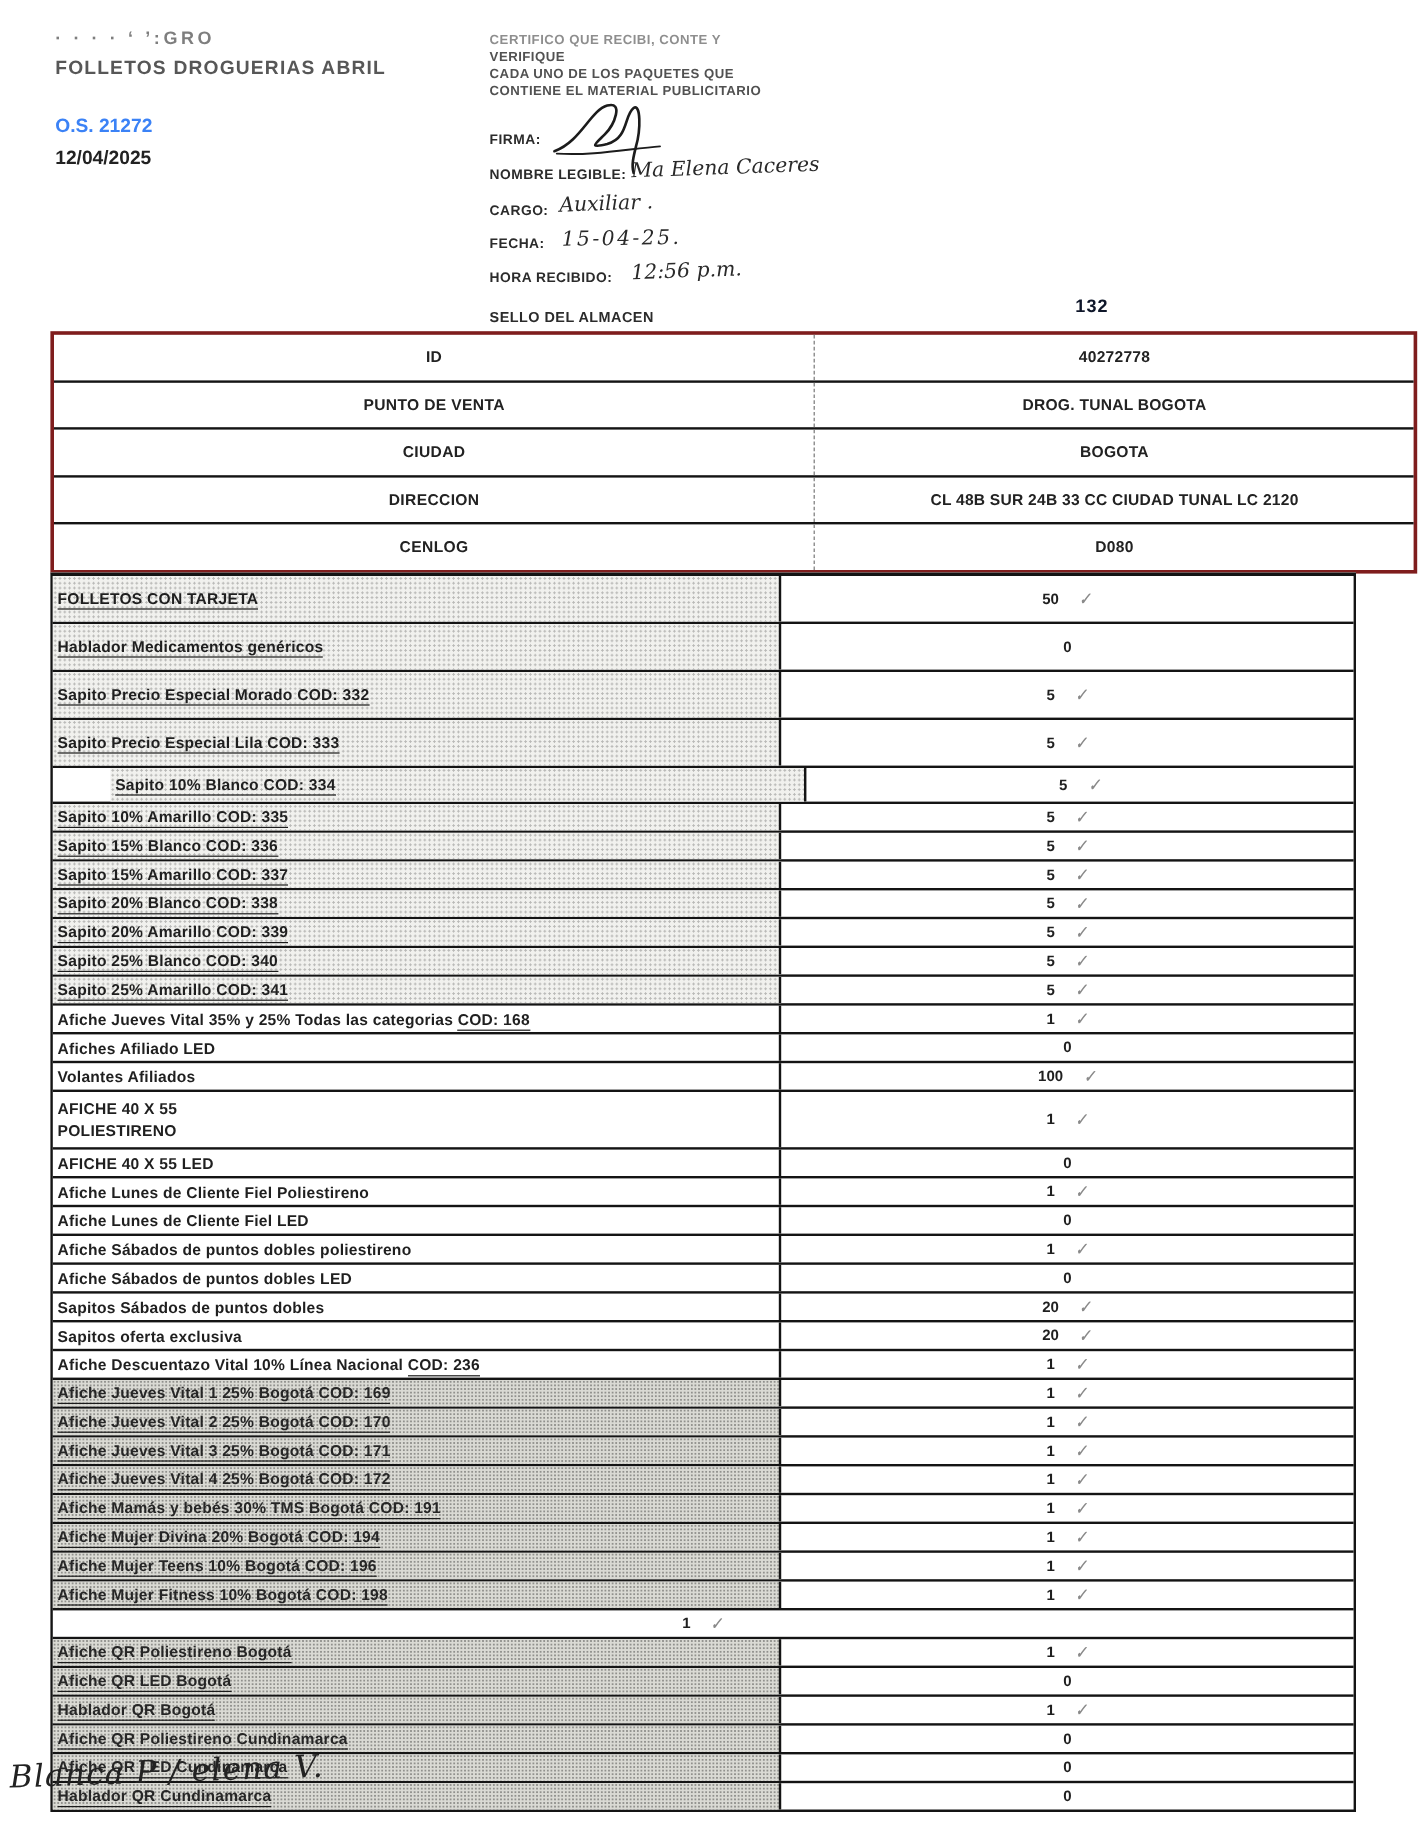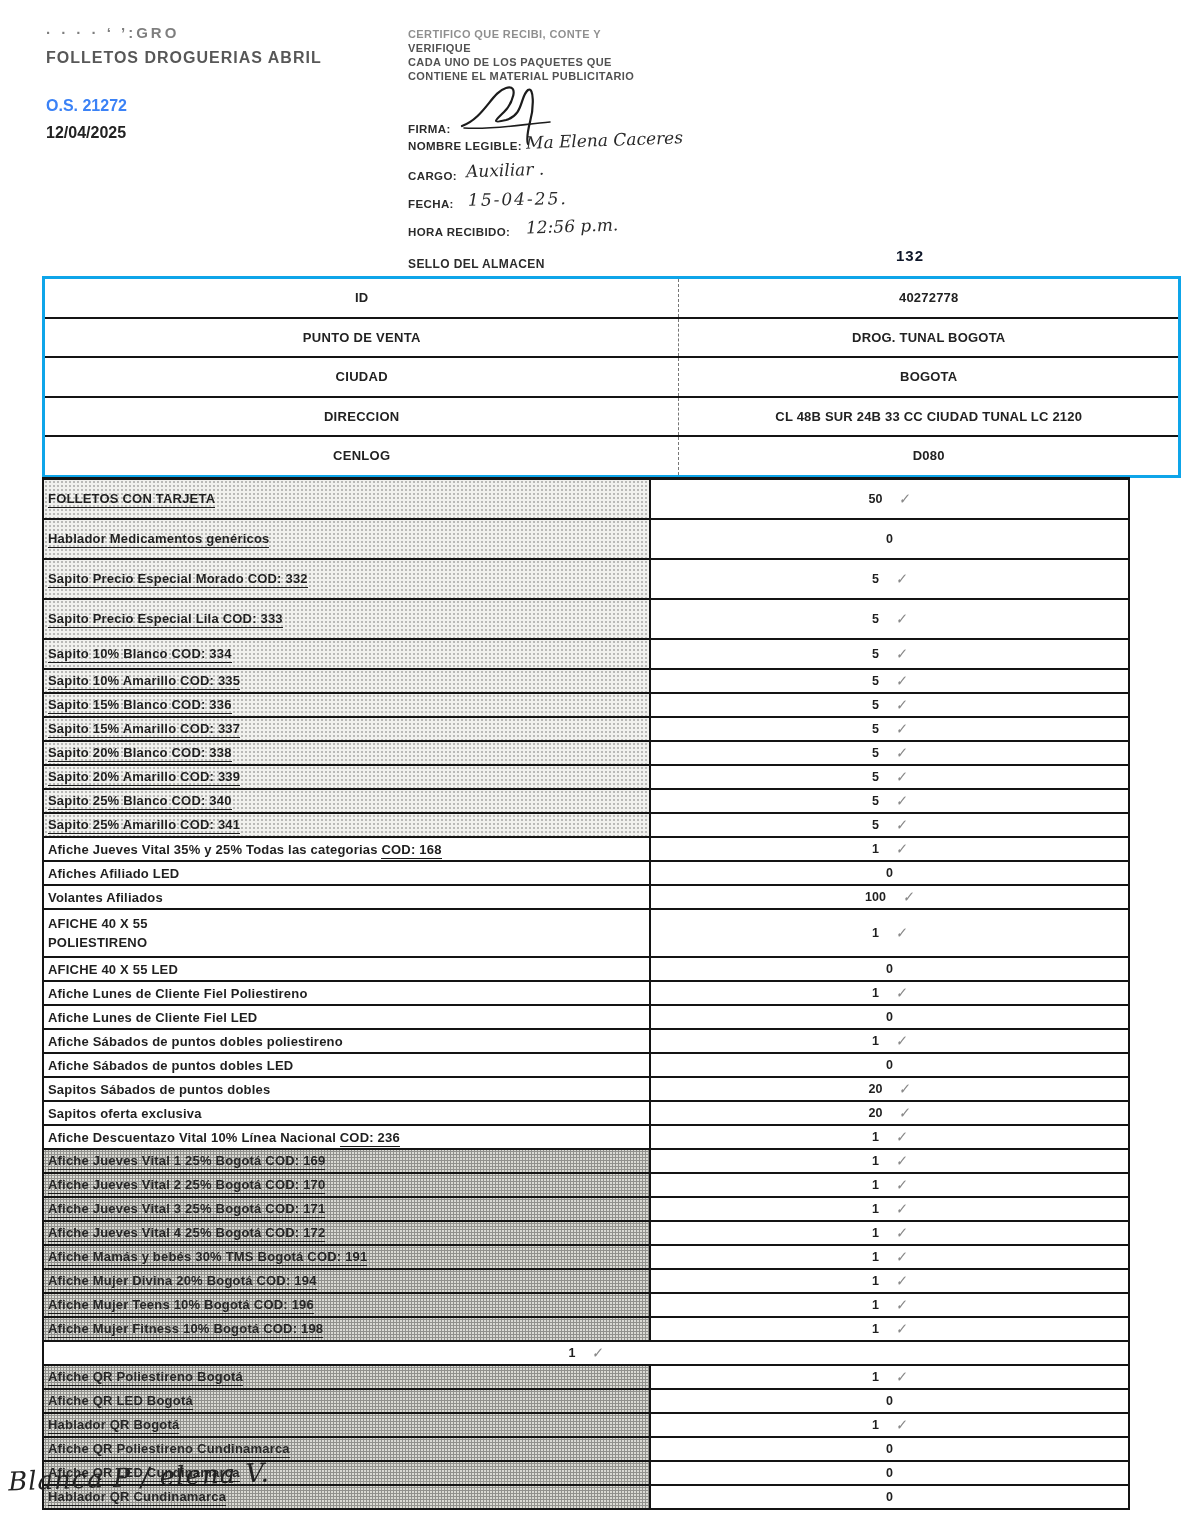--- a/index.html
+++ b/index.html
@@ -21,7 +21,7 @@
   .cl3{top:30px;}
   .cl4{top:44px;}
   .f-label{position:absolute;font-size:11.5px;font-weight:700;color:#2b2b2b;letter-spacing:.4px;white-space:nowrap;}
-  .f-firma{top:85px;margin-top:12px;}
+  .f-firma{top:85px;}
   .f-nombre{top:114px;}
   .f-cargo{top:144px;}
   .f-fecha{top:172px;}

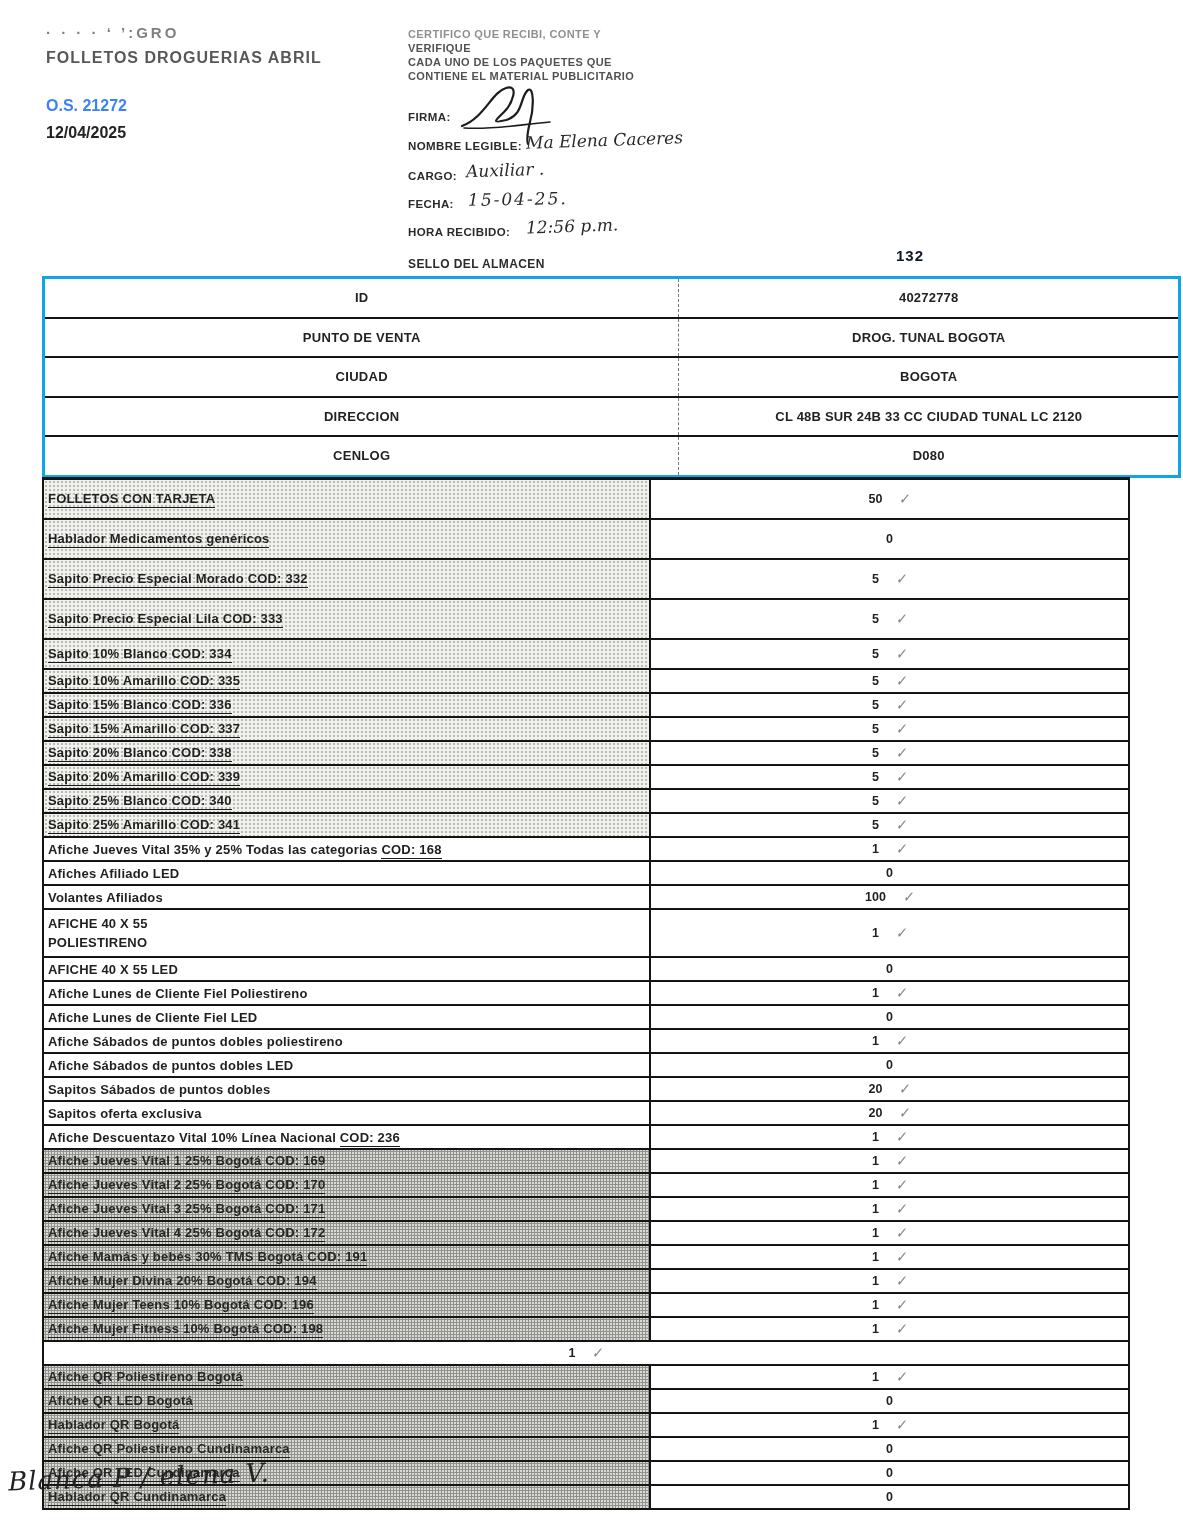--- a/index.html
+++ b/index.html
@@ -36,7 +36,7 @@
   
   .pagenum{position:absolute;left:896px;top:247px;font-weight:700;font-size:15px;letter-spacing:1px;color:#0f172a;}
   
-  .itable{position:absolute;left:42px;top:276px;width:1139px;border:3px solid #0ea5e9;box-sizing:border-box;background:#fff;}
+  .itable{position:absolute;left:42px;top:276px;width:1139px;border:3px solid #7f1d1d;box-sizing:border-box;background:#fff;}
   .inforow{display:flex;height:37.5px;border-bottom:2.5px solid #141414;}
   .inforow:last-child{border-bottom:none;}
   .inforow .k{width:56%;display:flex;align-items:center;justify-content:center;

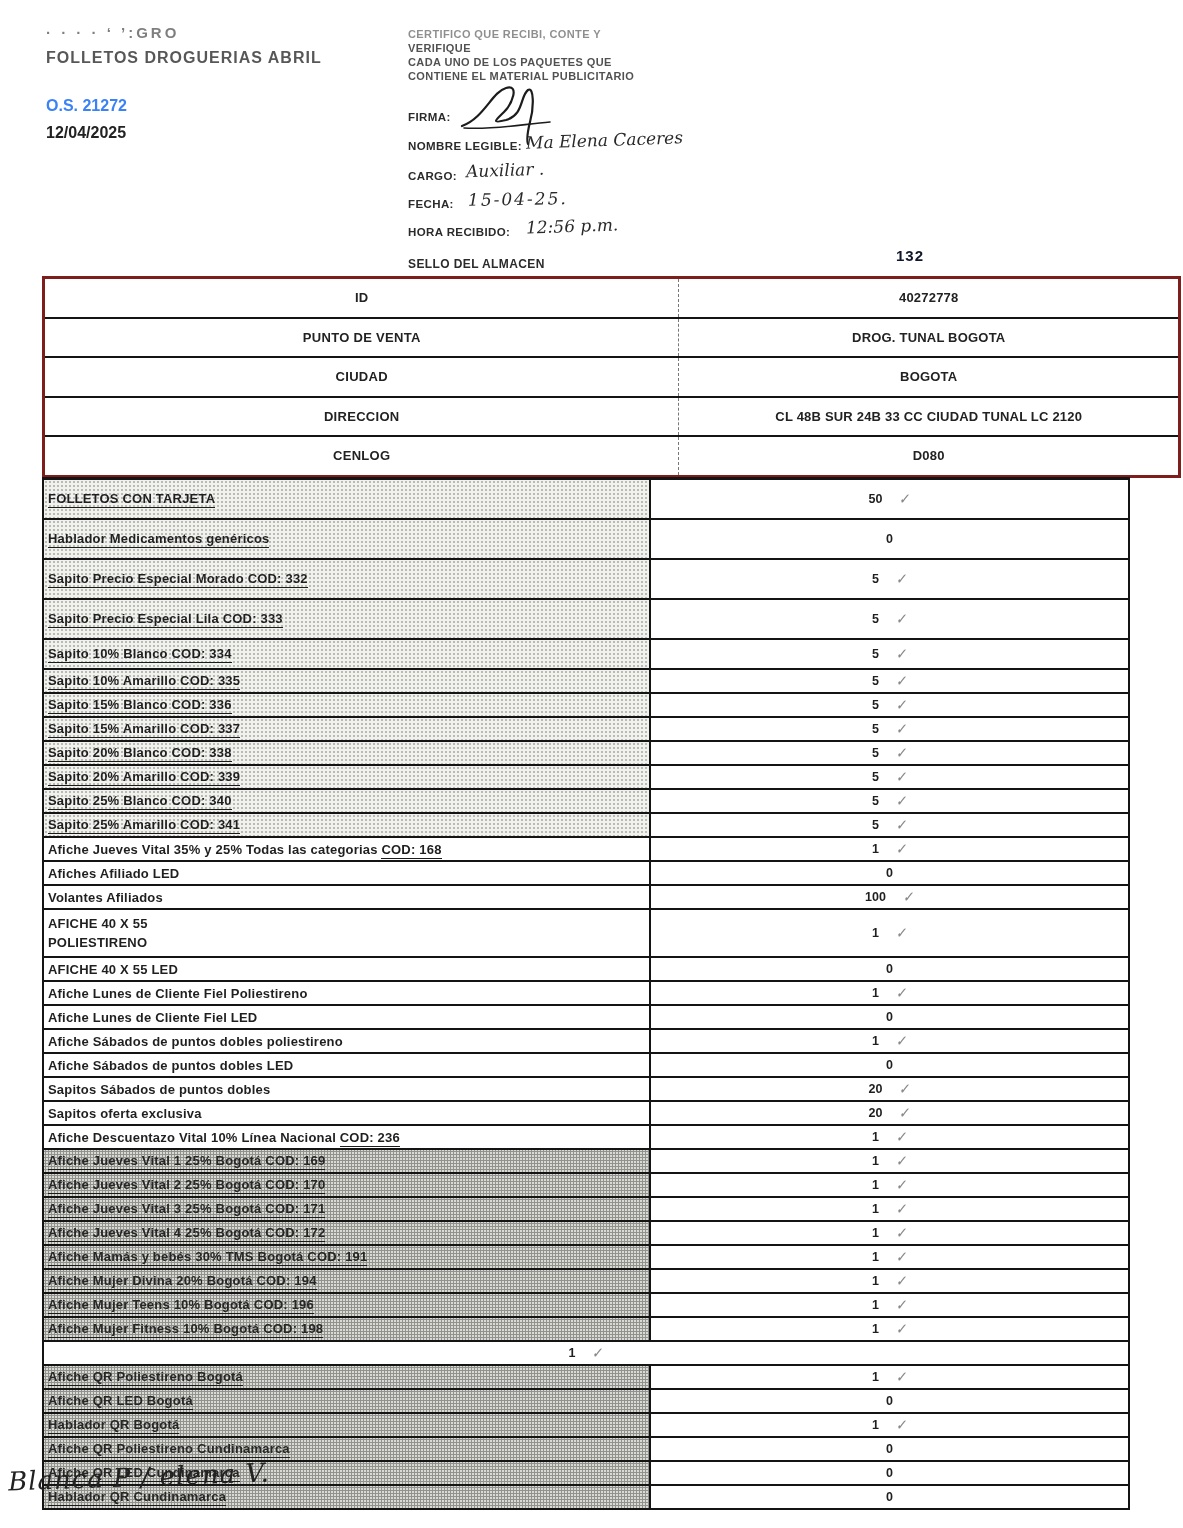--- a/index.html
+++ b/index.html
@@ -47,7 +47,7 @@
   .irow{display:flex;height:22px;border-bottom:2px solid #141414;}
   .irow:last-child{border-bottom:none;}
   .irow.h-tall{height:38px;}
-  .irow.h-med{height:28px;}
+  .irow.h-med{height:28px;padding-left:48px;}
   .irow.h-xtall{height:46px;}
   .lcell{width:56%;border-right:2px solid #141414;box-sizing:border-box;
     display:flex;flex-direction:column;justify-content:center;align-items:flex-start;

